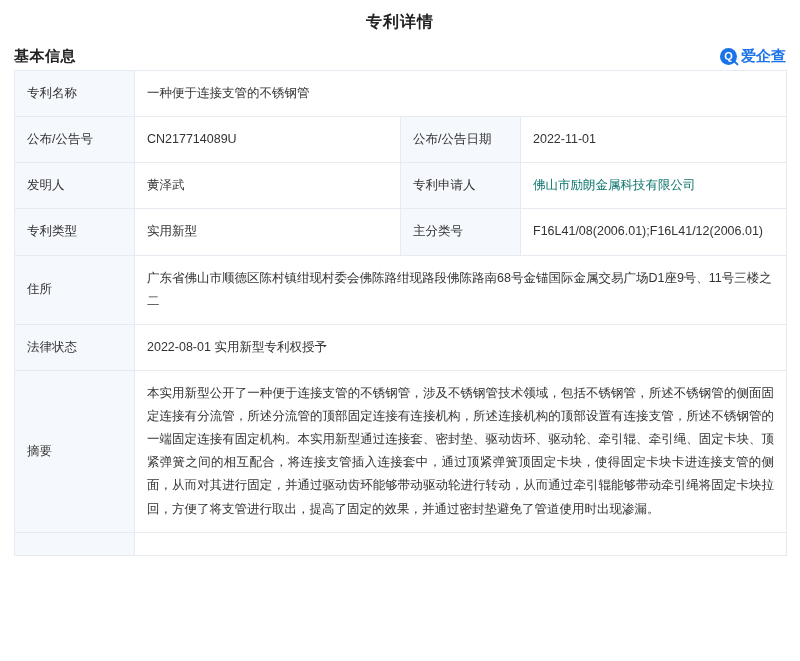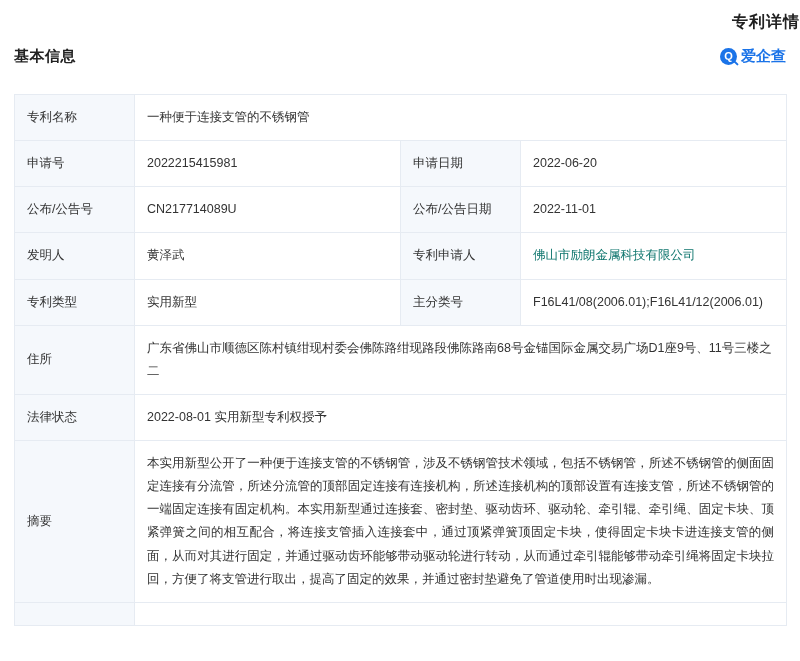--- a/index.html
+++ b/index.html
@@ -17,7 +17,7 @@
     overflow: hidden;
   }
   .page-title {
-    text-align: right;
+    text-align: center;
     font-size: 16px;
     color: #222222;
     font-weight: bold;

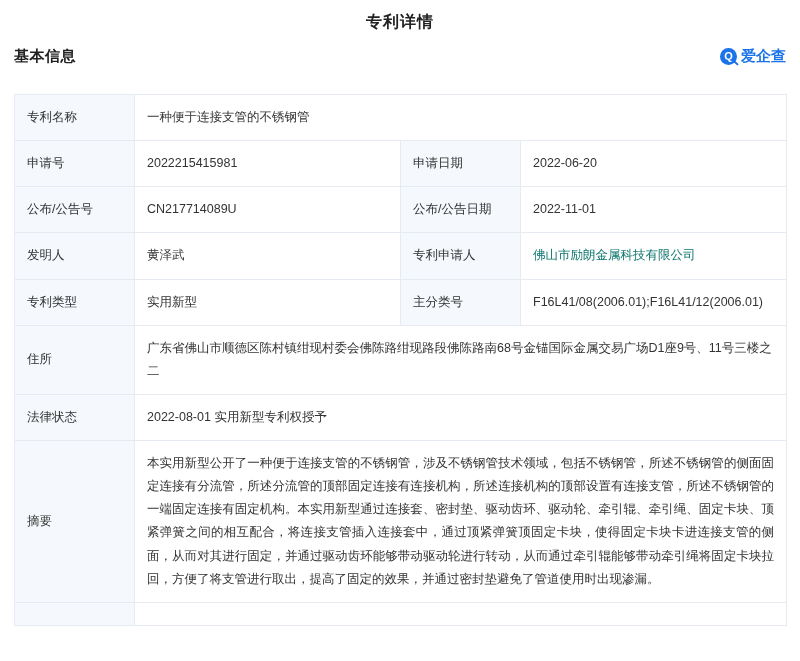--- a/index.html
+++ b/index.html
@@ -28,7 +28,7 @@
     display: flex;
     justify-content: space-between;
     padding: 0 14px 0 14px;
-    margin-bottom: 28px;
+    margin-bottom: 4px;
   }
   .section-title {
     font-size: 15px;

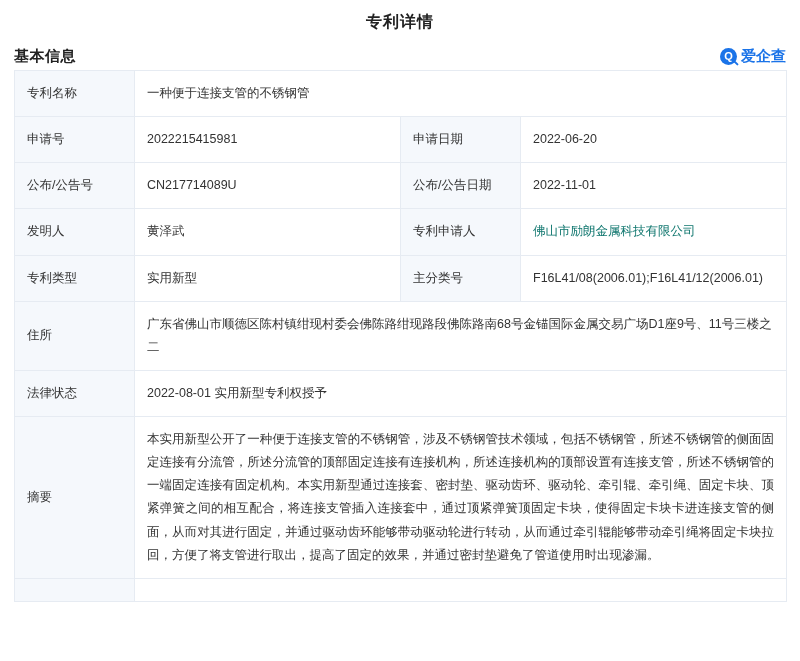--- a/index.html
+++ b/index.html
@@ -138,12 +138,6 @@
         <td class="value" colspan="3">一种便于连接支管的不锈钢管</td>
       </tr>
       <tr>
-        <td class="label">申请号</td>
-        <td class="value">2022215415981</td>
-        <td class="label">申请日期</td>
-        <td class="value">2022-06-20</td>
-      </tr>
-      <tr>
         <td class="label">公布/公告号</td>
         <td class="value">CN217714089U</td>
         <td class="label">公布/公告日期</td>

